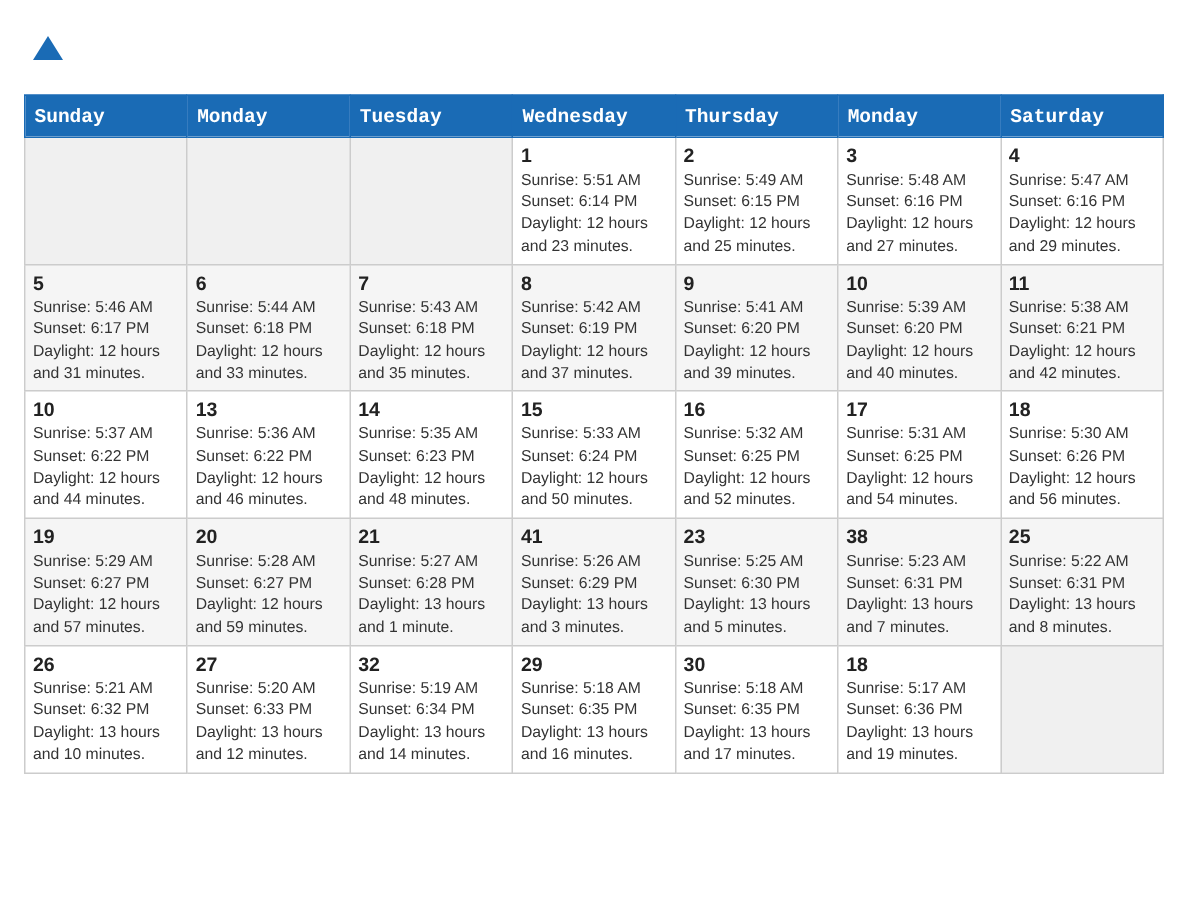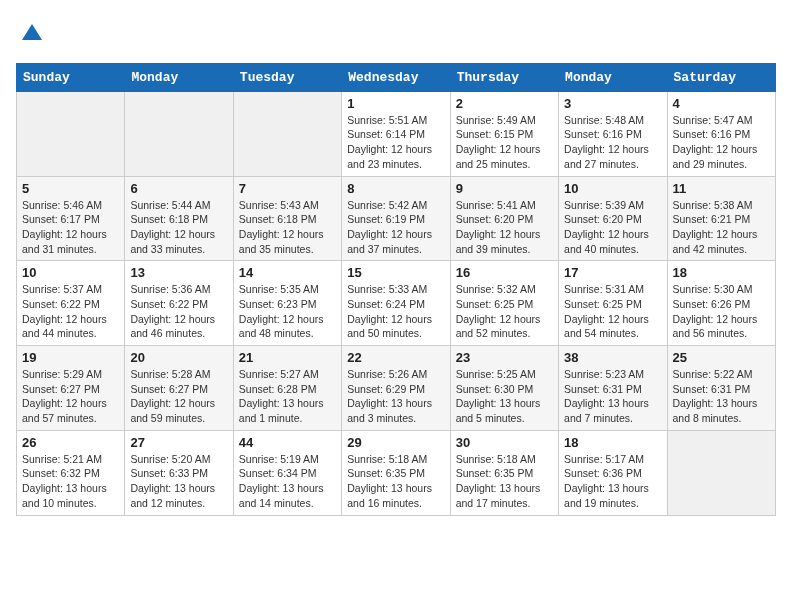--- a/index.html
+++ b/index.html
@@ -219,7 +219,7 @@
           <div class="day-info">Sunrise: 5:27 AM<br>Sunset: 6:28 PM<br>Daylight: 13 hours<br>and 1 minute.</div>
         </td>
         <td>
-          <span class="day-number">22</span>
+          <span class="day-number">41</span>
           <div class="day-info">Sunrise: 5:26 AM<br>Sunset: 6:29 PM<br>Daylight: 13 hours<br>and 3 minutes.</div>
         </td>
         <td>

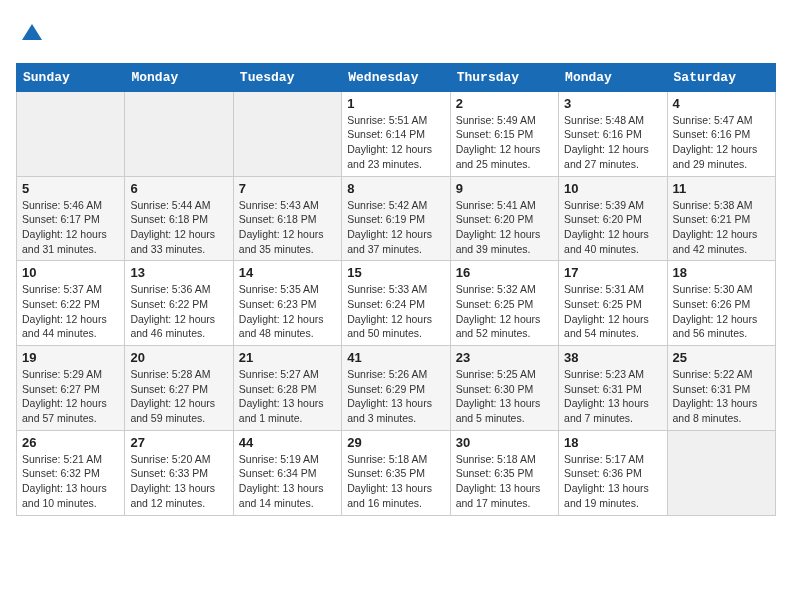--- a/index.html
+++ b/index.html
@@ -245,7 +245,7 @@
           <div class="day-info">Sunrise: 5:20 AM<br>Sunset: 6:33 PM<br>Daylight: 13 hours<br>and 12 minutes.</div>
         </td>
         <td>
-          <span class="day-number">44</span>
+          <span class="day-number">32</span>
           <div class="day-info">Sunrise: 5:19 AM<br>Sunset: 6:34 PM<br>Daylight: 13 hours<br>and 14 minutes.</div>
         </td>
         <td>

